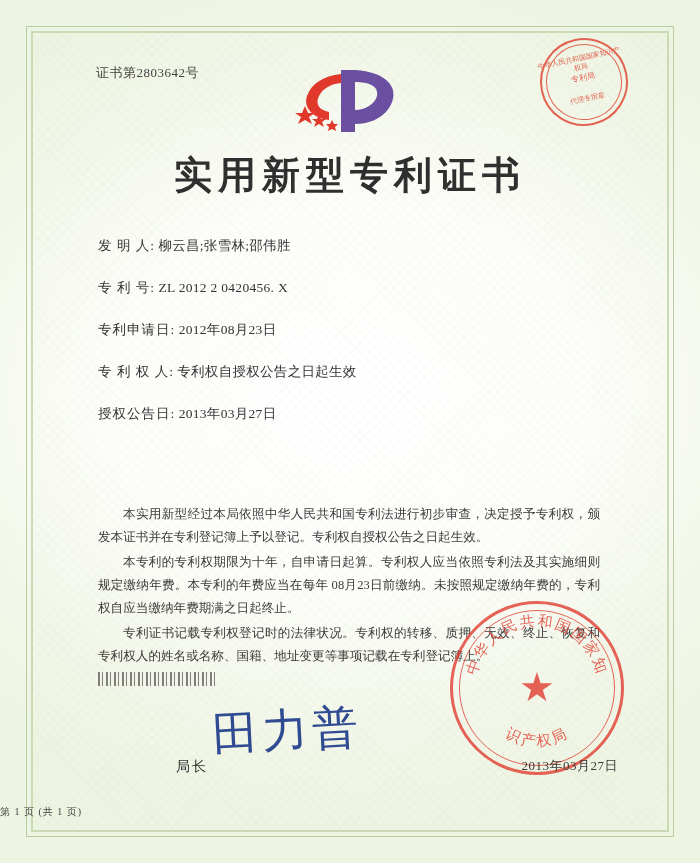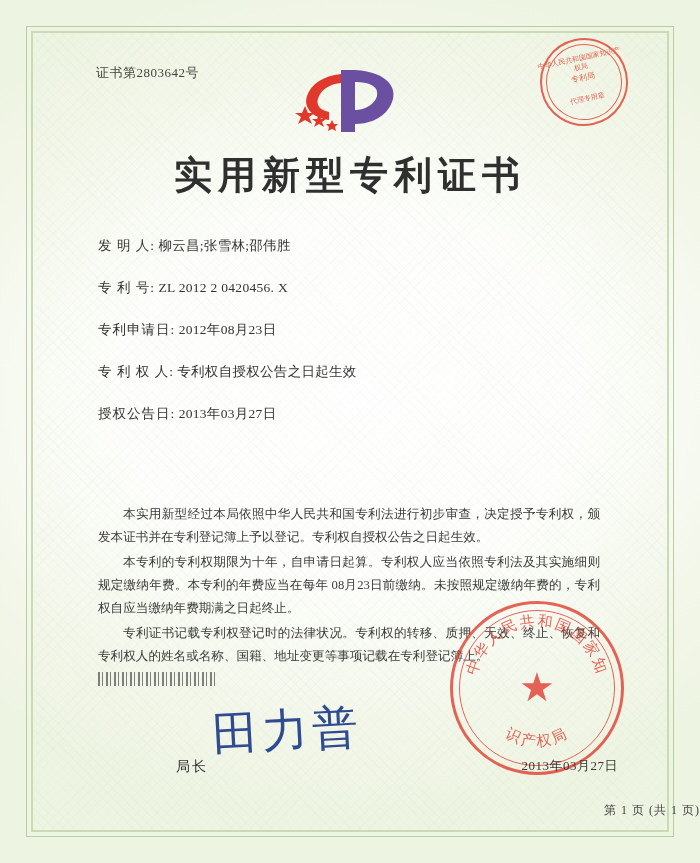--- a/index.html
+++ b/index.html
@@ -237,8 +237,8 @@
     position: absolute;
     left: 0; right: 0;
     bottom: 44px;
-    text-align: right;
-    font-size: 12px;
+    text-align: left;
+    font-size: 10px;
     color: #444;
     letter-spacing: 1px;
   }

